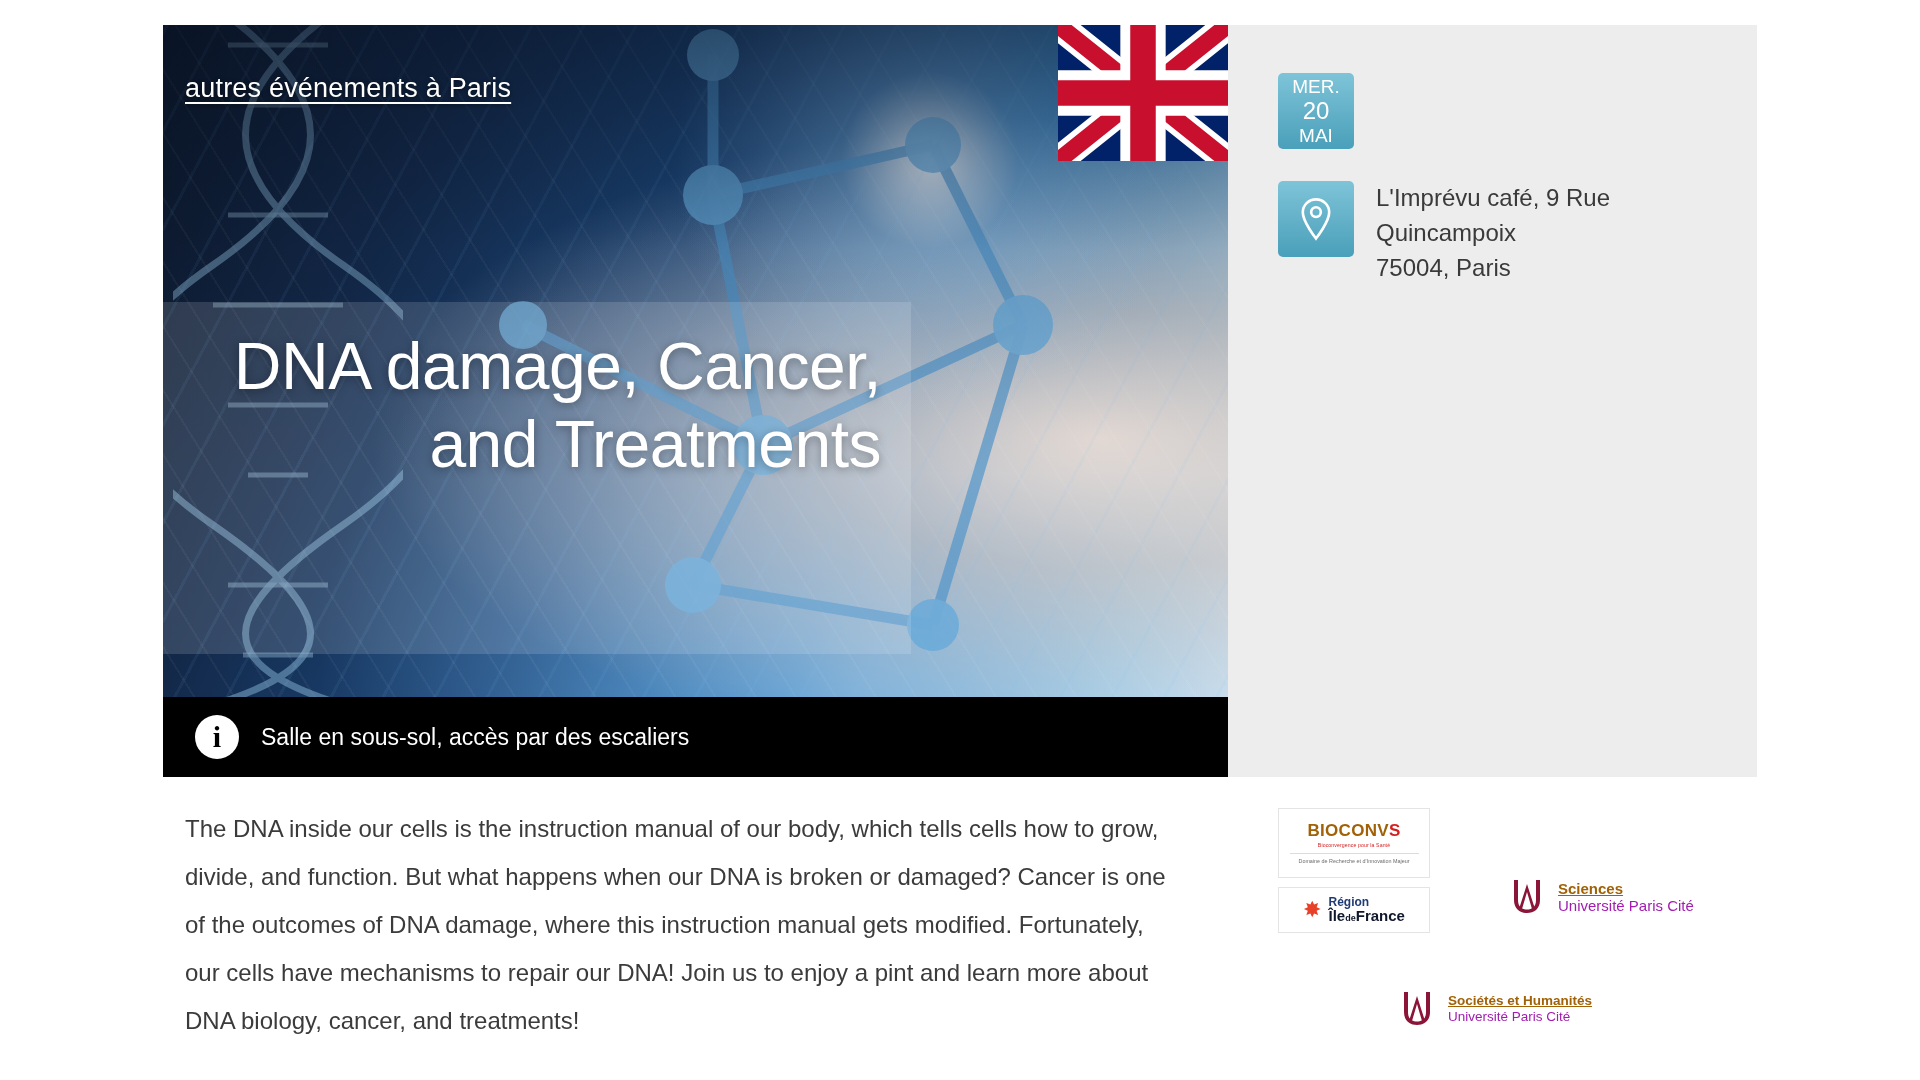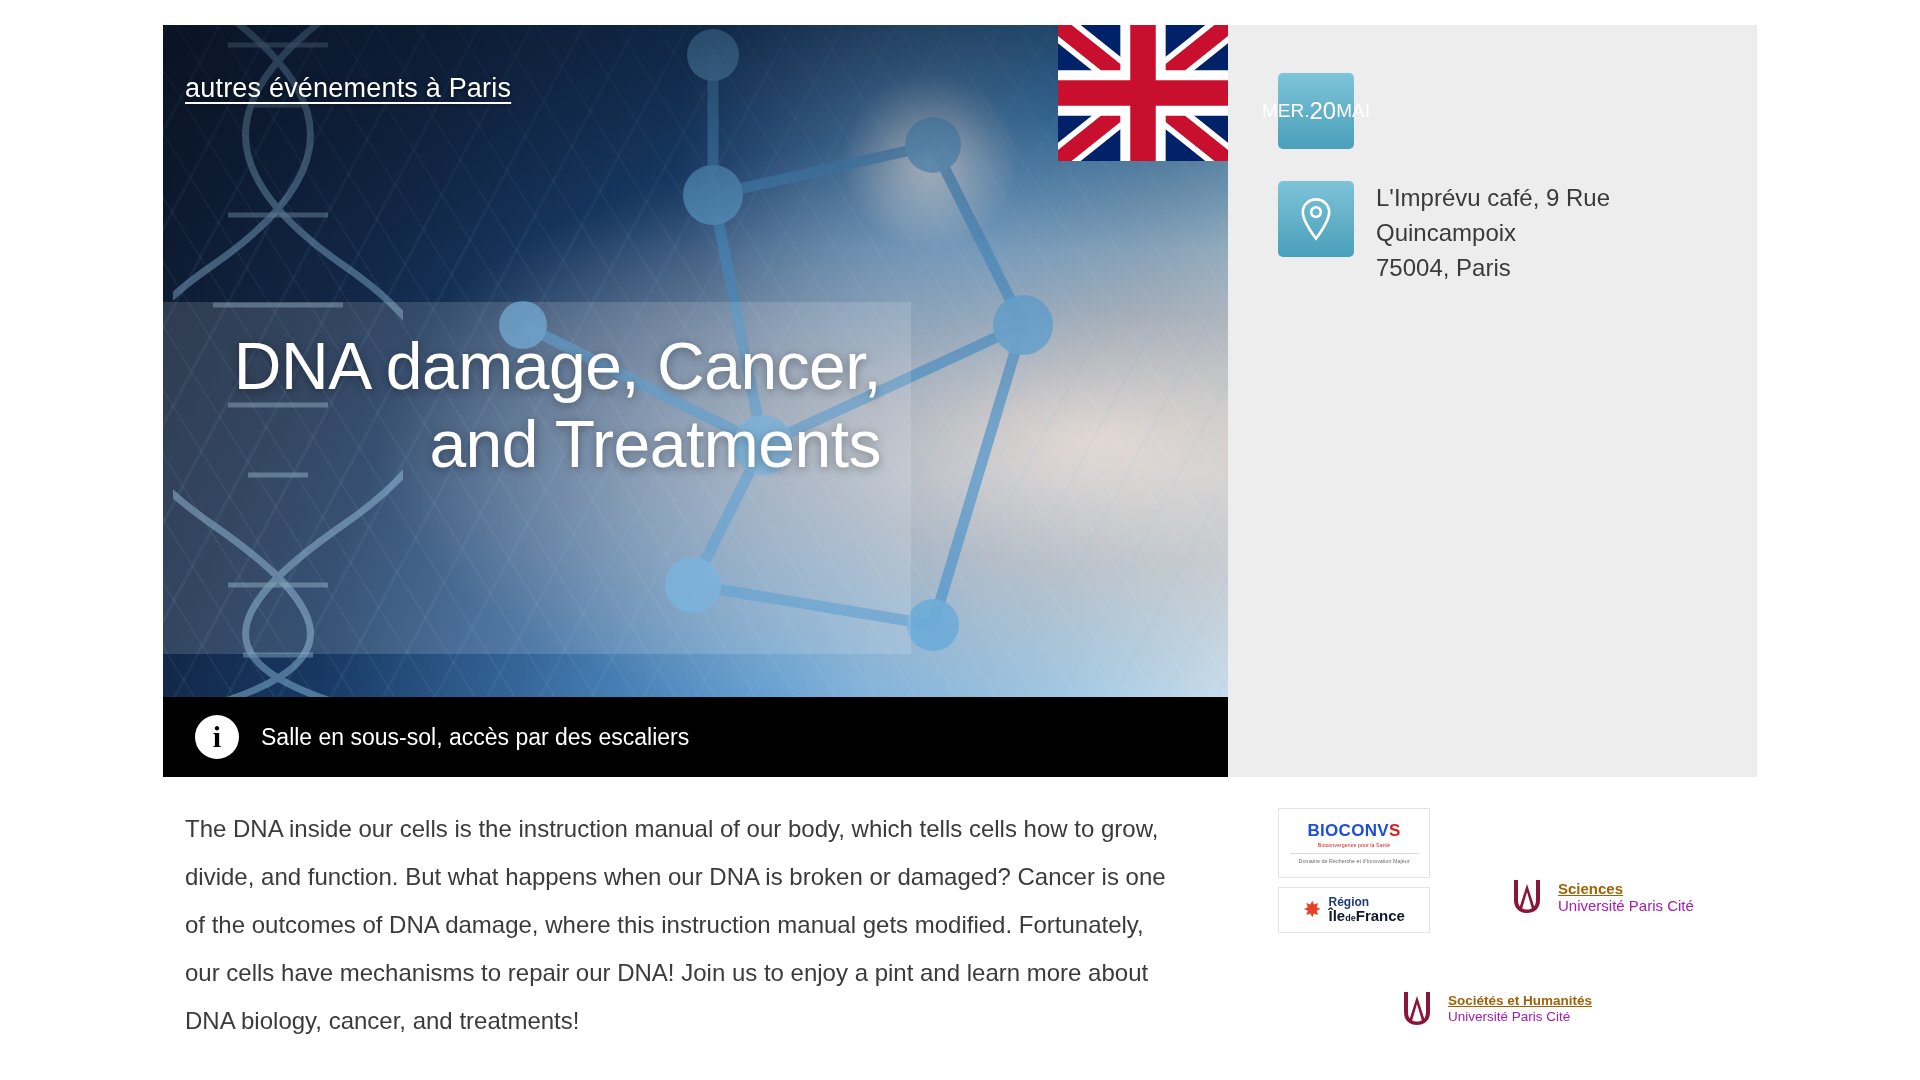--- a/index.html
+++ b/index.html
@@ -97,7 +97,7 @@
     width: 76px; height: 76px; border-radius: 5px;
     background: linear-gradient(180deg, #7ec4d8 0%, #4a9fba 100%);
     color: #ffffff;
-    display: flex; flex-direction: row; align-items: center; justify-content: center;
+    display: flex; flex-direction: column; align-items: center; justify-content: center;
     line-height: 1.14; font-size: 19px;
   }
   .badge .d-day { font-size: 19px; }

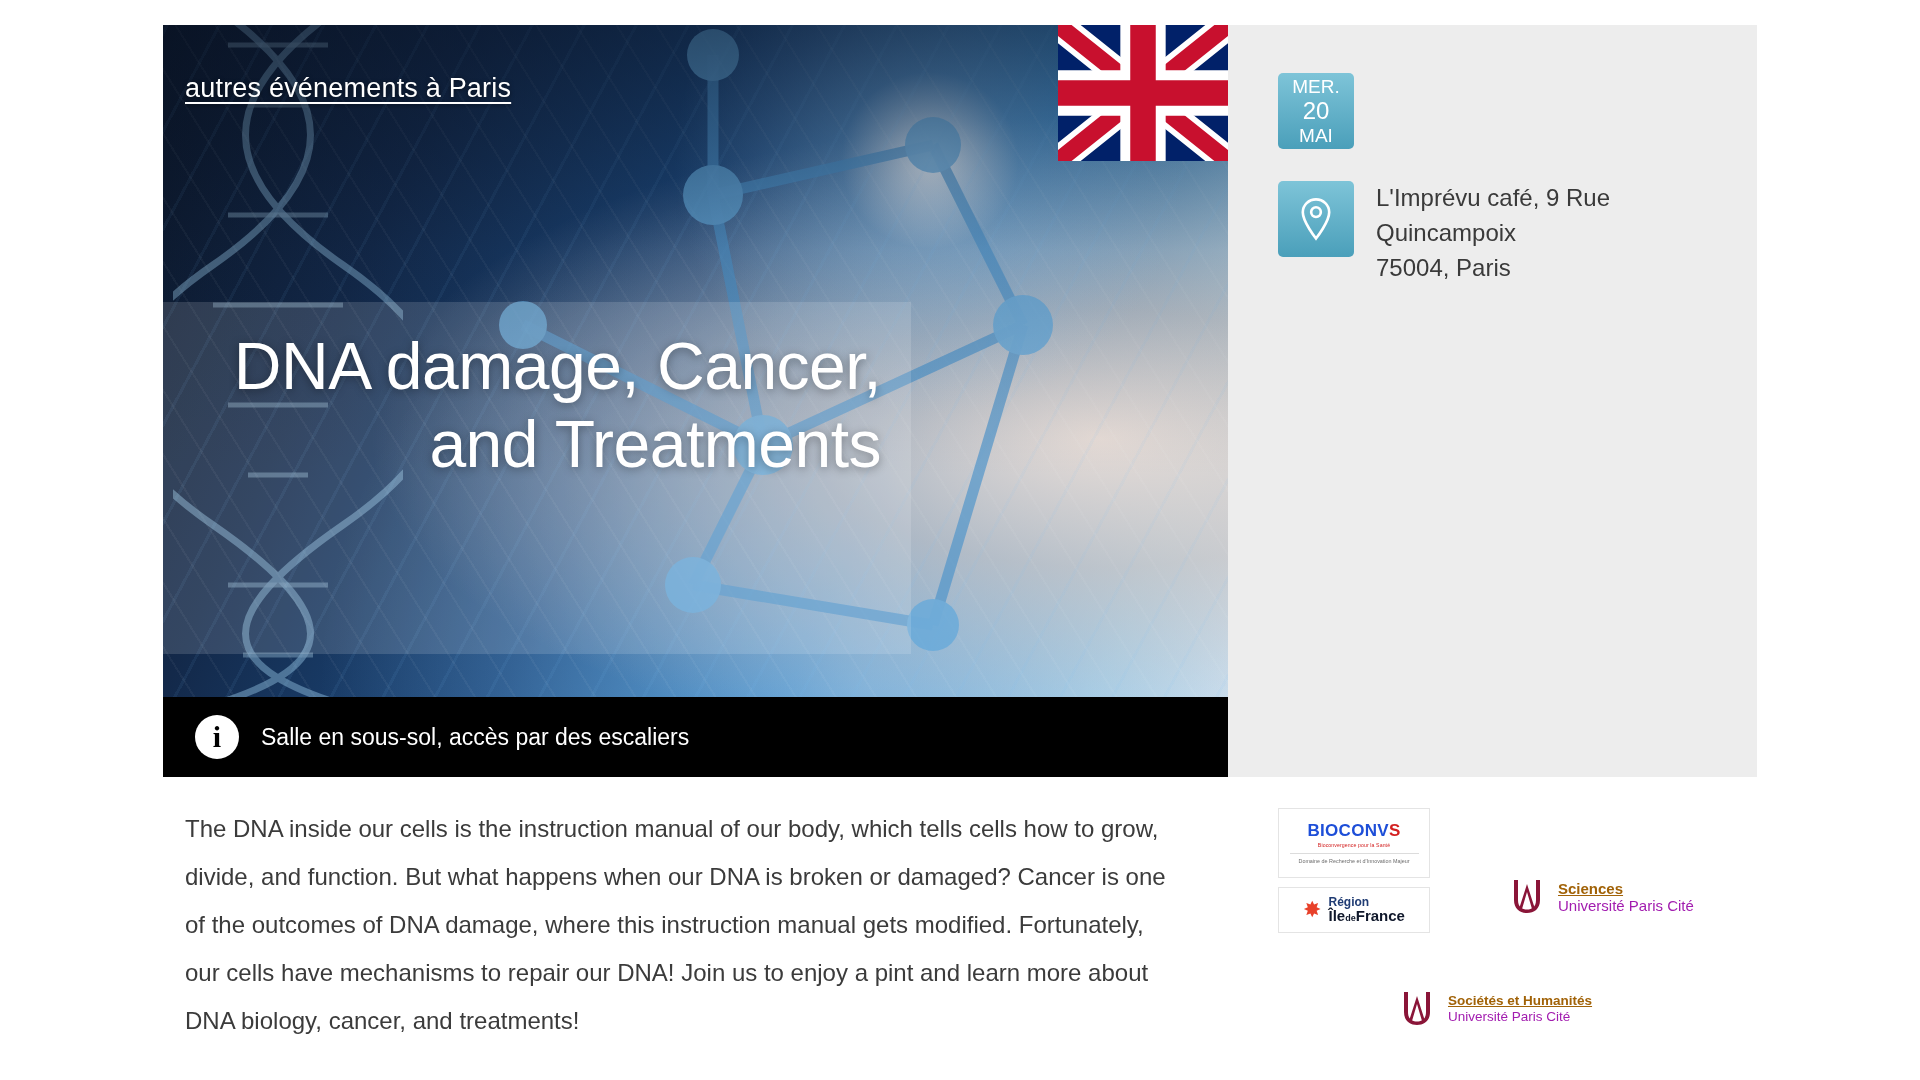--- a/index.html
+++ b/index.html
@@ -123,7 +123,7 @@
   }
   .logo-bioconv { left: 8px; top: 8px; width: 152px; height: 70px; flex-direction: column; gap: 3px; }
   .bioconv-word { font-size: 17px; font-weight: bold; letter-spacing: .3px; line-height: 1; }
-  .bioconv-word .b-blue { color: #1d4ed8; }
+  .bioconv-word .b-blue { color: #a16207; }
   .bioconv-word .b-red { color: #d32020; }
   .bioconv-sub { font-size: 5.2px; color: #d32020; letter-spacing: .1px; }
   .bioconv-foot { font-size: 5.4px; color: #6d6d6d; border-top: 1px solid #dcdcdc; padding-top: 4px; width: 86%; text-align: center; margin-top: 2px; }

